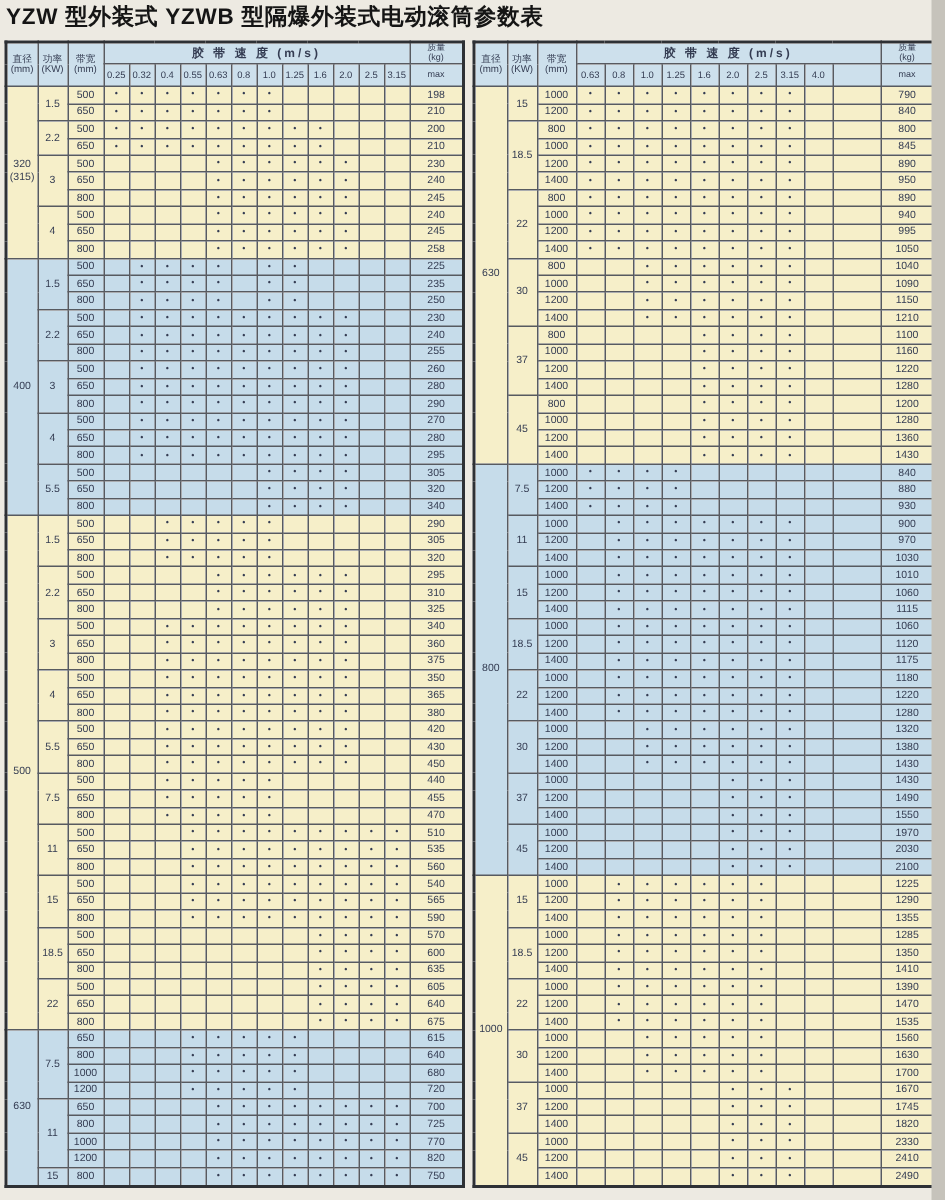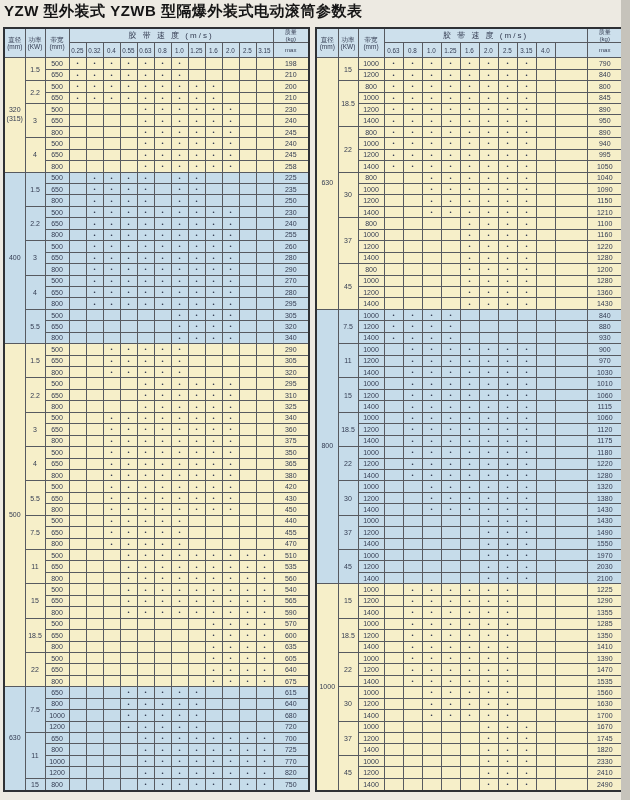--- a/index.html
+++ b/index.html
@@ -14,7 +14,7 @@
   .tone-yellow{background:var(--yellow,#f6efc9);}
   .tone-blue{background:var(--blue,#c6dcea);}
   .hlabel{font-size:6.5px;line-height:1.15;font-weight:normal;}
-  .speed-title{font-size:8px;font-weight:normal;letter-spacing:2px;}
+  .speed-title{font-size:8px;font-weight:bold;letter-spacing:2px;}
   .speed-val{font-size:6.3px;font-weight:normal;}
   .mass-hdr{font-size:6px;line-height:1.1;font-weight:normal;}
   .num{font-size:7px;}

